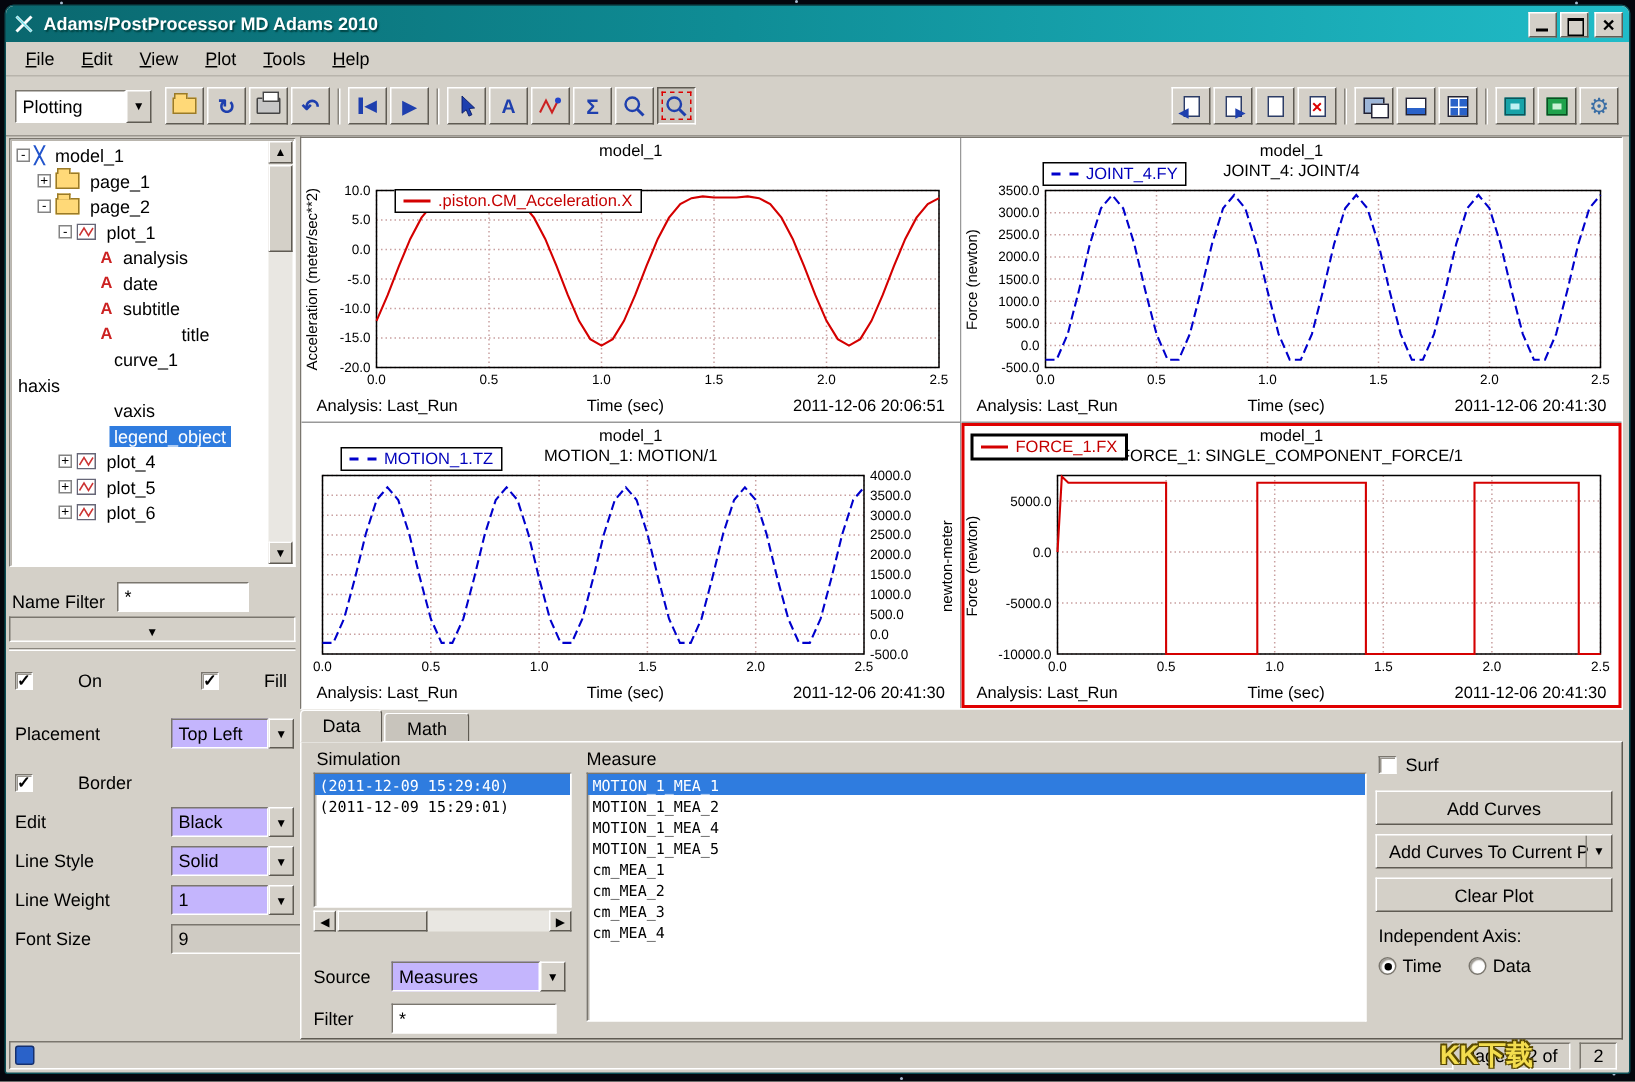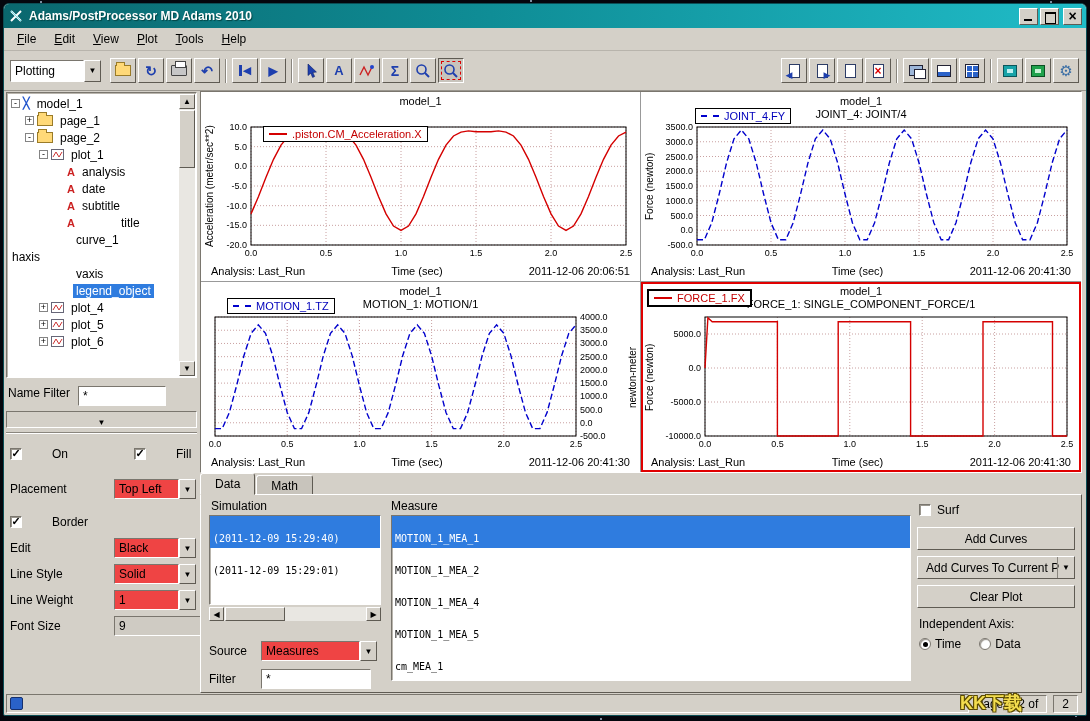--- a/index.html
+++ b/index.html
@@ -102,7 +102,7 @@
   .hbtn { width:15px; display:flex; align-items:center; justify-content:center; font-size:8px; }
   .hthumb { width:60px; margin-left:1px; }
 
-  .nf-row { position:absolute; left:4px; top:295px; right:4px; height:22px; display:flex; align-items:flex-start; font-size:12px; }
+  .nf-row { position:absolute; left:4px; top:295px; right:4px; height:22px; display:flex; align-items:flex-end; font-size:12px; }
   .nf-row input { width:88px; height:20px; margin-left:8px; font-size:12px; padding:2px 4px;
                   border:1px solid; border-color:#7a766e #fff #fff #7a766e; }
   .arrow-strip { position:absolute; left:2px; top:320px; width:191px; height:17px; display:flex; align-items:center;

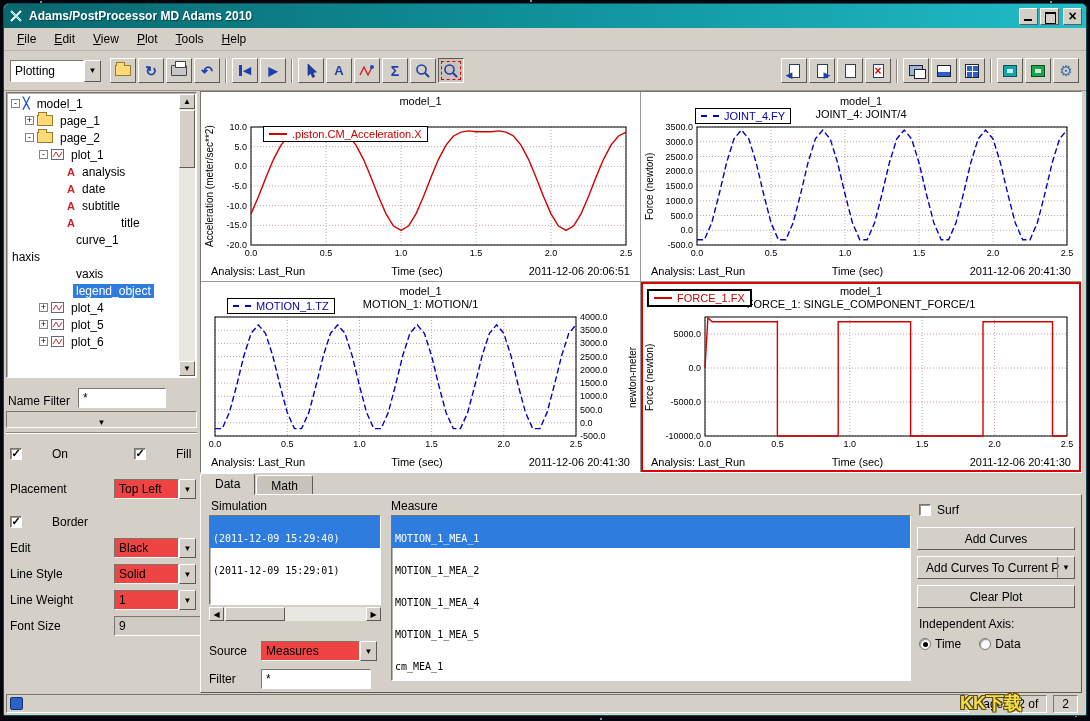--- a/index.html
+++ b/index.html
@@ -116,7 +116,7 @@
         box-shadow:inset 1px 1px 0 #9a968e; display:inline-flex; align-items:center; justify-content:center; margin-right:6px; flex:none;}
   .cb.checked::before { content:"✓"; font-size:11px; font-weight:bold; margin-top:-2px; }
   .dd { display:flex; height:20px; width:100px; }
-  .dd .dfield { flex:1; background:#ef4444; border:1px solid; border-color:#7a766e #fff #fff #7a766e; font-size:12px; padding:2px 4px; overflow:hidden; white-space:nowrap; }
+  .dd .dfield { flex:1; background:#c4b5fd; border:1px solid; border-color:#7a766e #fff #fff #7a766e; font-size:12px; padding:2px 4px; overflow:hidden; white-space:nowrap; }
   .dd .dbtn { width:17px; display:flex; align-items:center; justify-content:center; }
   .numfield { width:100px; height:20px; border:1px solid; border-color:#7a766e #fff #fff #7a766e; background:#cfcbc3;
               font-size:12px; padding:2px 4px; font-family:"Liberation Sans",sans-serif; }

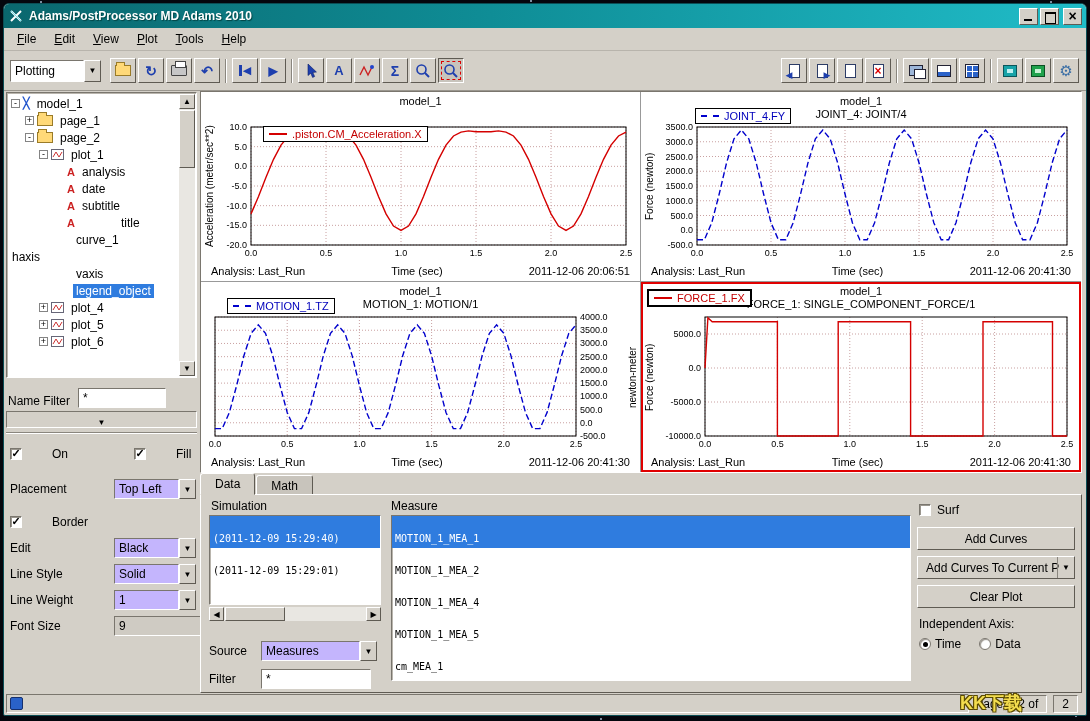--- a/index.html
+++ b/index.html
@@ -158,7 +158,7 @@
   .dlabel { position:absolute; font-size:12px; }
   .simlist { position:absolute; left:8px; top:20px; width:172px; height:90px; overflow:hidden;
              font-family:"DejaVu Sans Mono", monospace; font-size:10px; }
-  .simlist .lrow, .mealist .lrow { height:14px; line-height:14px; padding:16px 3px; white-space:nowrap; }
+  .simlist .lrow, .mealist .lrow { height:14px; line-height:14px; padding:2px 3px; white-space:nowrap; }
   .lrow.sel { background:#2f7cdf; color:#fff; }
   .simscroll { position:absolute; left:8px; top:112px; width:172px; }
   .srcrow { position:absolute; left:8px; top:146px; display:flex; align-items:center; font-size:12px; }

